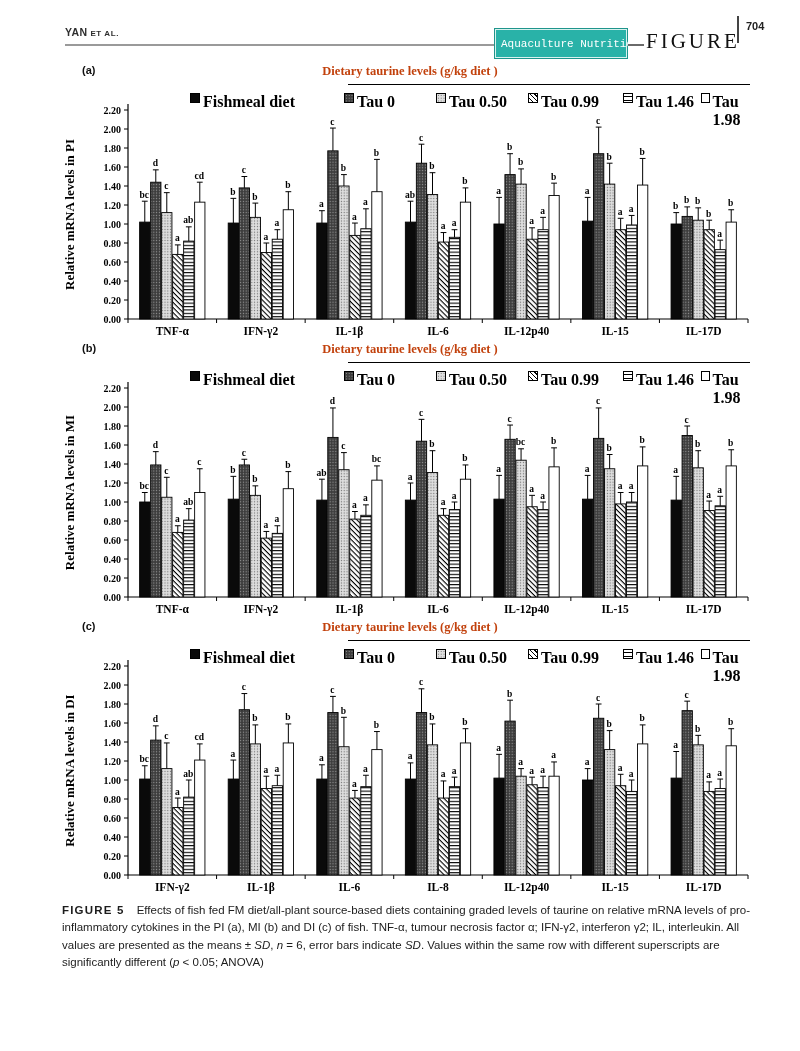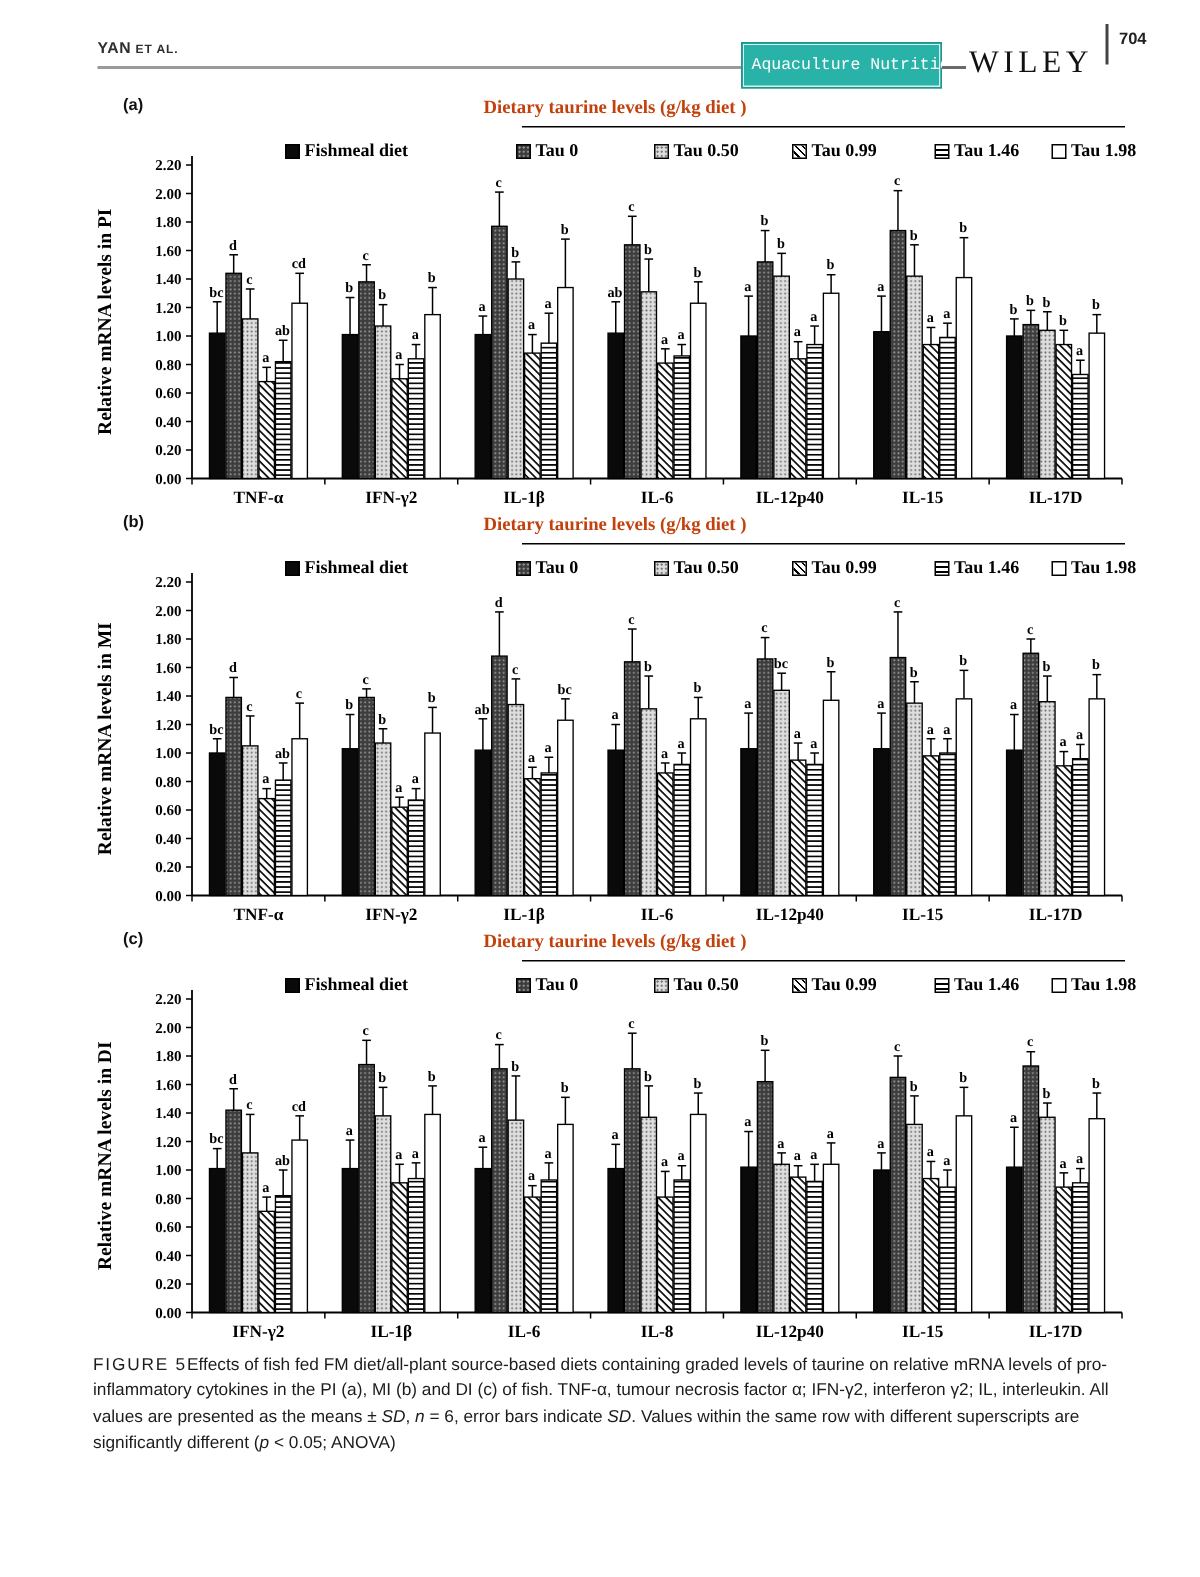--- a/index.html
+++ b/index.html
@@ -84,7 +84,7 @@
     </svg>
   </div>
   <div class="head-rule2"></div>
-  <div class="wiley">WILEY</div>
+  <div class="wiley">FIGURE</div>
   <div class="pagebar"></div>
   <div class="page-number">704</div>
 </header>

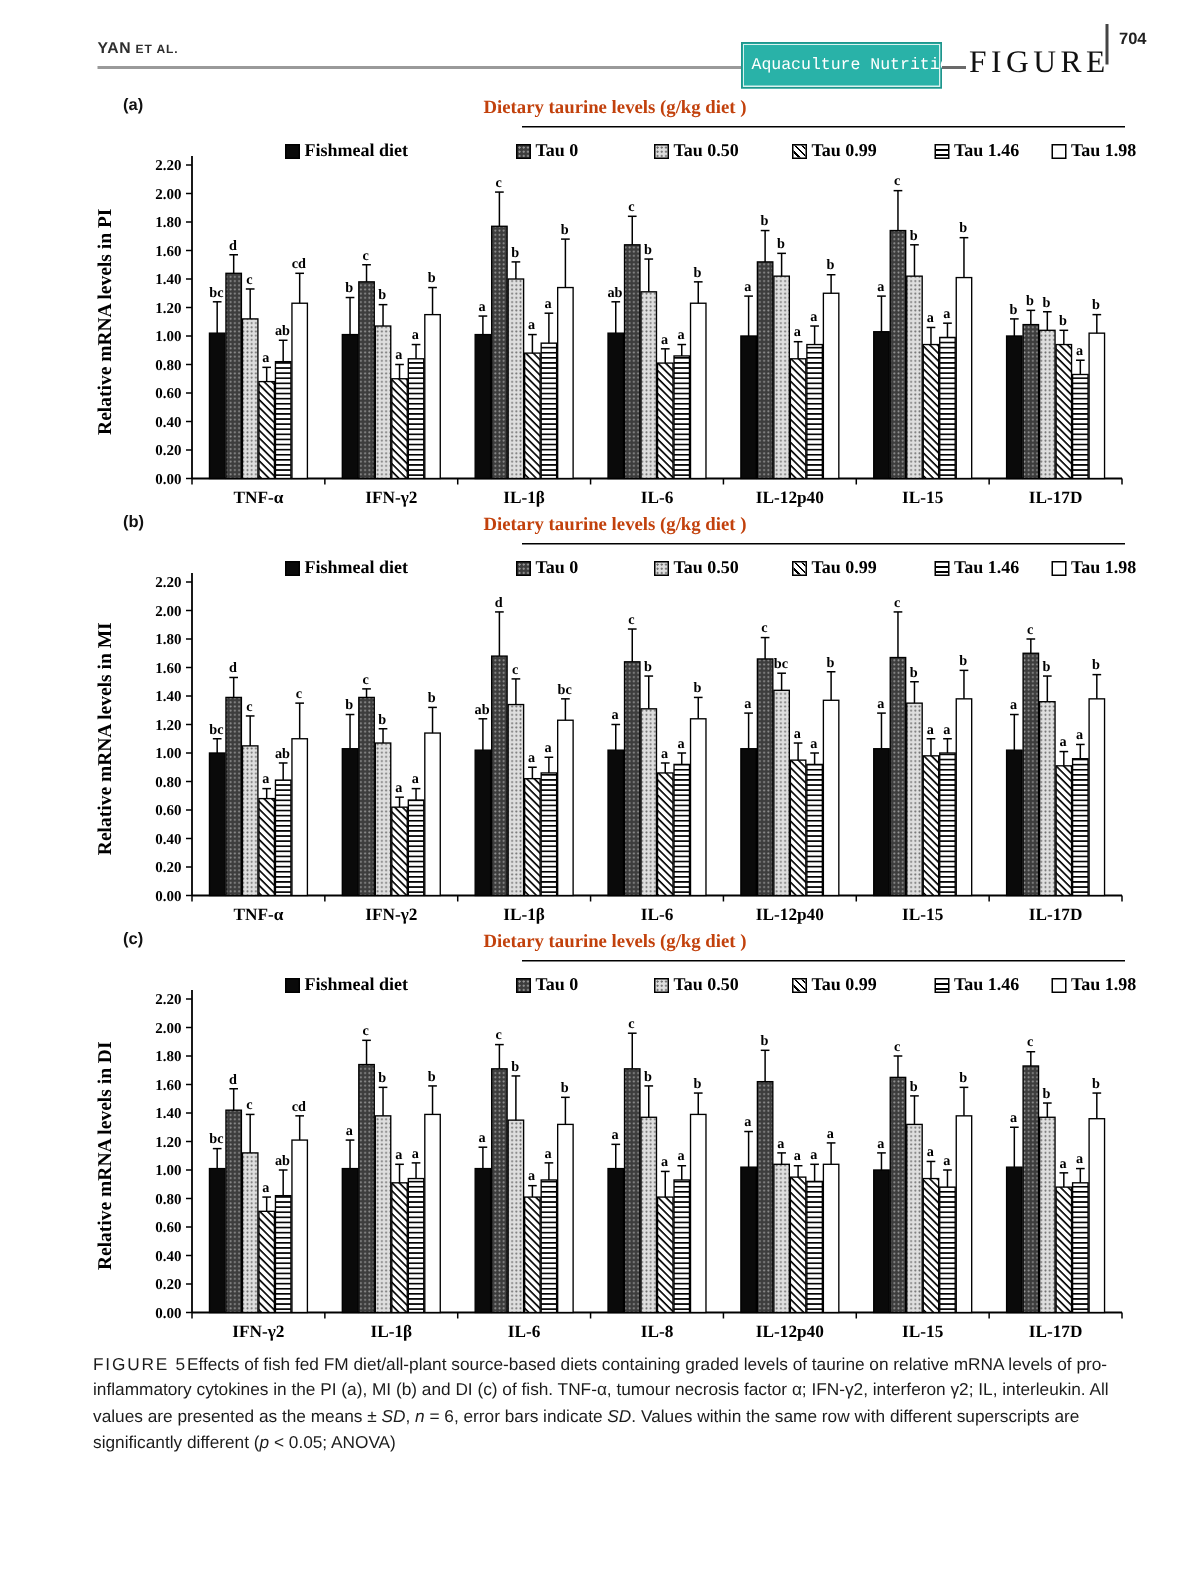--- a/index.html
+++ b/index.html
@@ -32,8 +32,8 @@
           font-family:"Liberation Serif",serif;font-weight:bold;font-size:12.5px;color:#c2410c;}
   .trule{position:absolute;left:288px;width:402px;top:22px;border-top:1.6px solid #000;}
   .legend{position:absolute;left:0;top:31px;height:16px;width:100%;}
-  .legend .item{position:absolute;top:0;display:flex;align-items:center;
-                font-family:"Liberation Serif",serif;font-weight:bold;font-size:12px;color:#000;}
+  .legend .item{position:absolute;top:0;display:flex;align-items:flex-start;
+                font-family:"Liberation Serif",serif;font-weight:bold;font-size:16px;color:#000;}
   .legend .item:nth-child(1){left:130px}
   .legend .item:nth-child(2){left:284px}
   .legend .item:nth-child(3){left:376px}

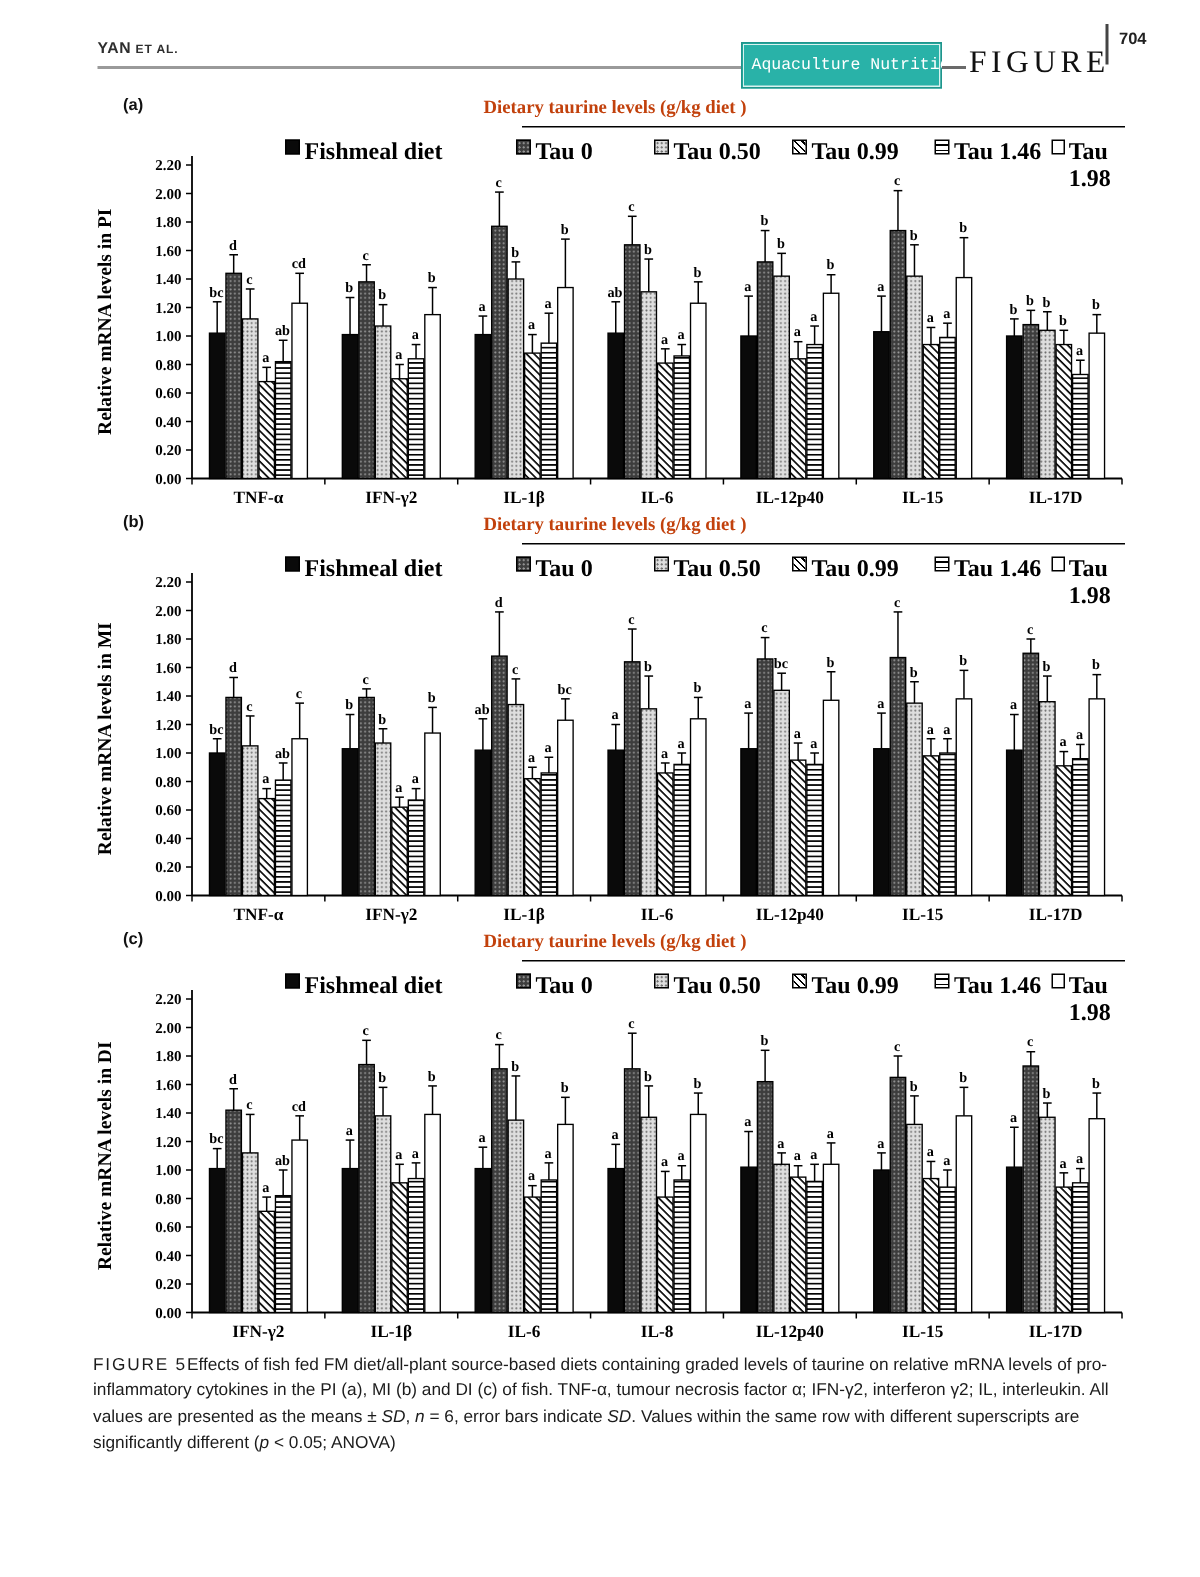--- a/index.html
+++ b/index.html
@@ -59,7 +59,7 @@
   
   figcaption{position:absolute;left:62px;top:902px;width:690px;font-size:11.5px;
              line-height:1.5;color:#1c1c1c;}
-  .figlabel{font-weight:normal;letter-spacing:1.2px;margin-right:0;}
+  .figlabel{font-weight:bold;letter-spacing:1.2px;margin-right:12px;}
   figcaption em{font-style:italic;text-align:center;}
 </style>
 </head>

